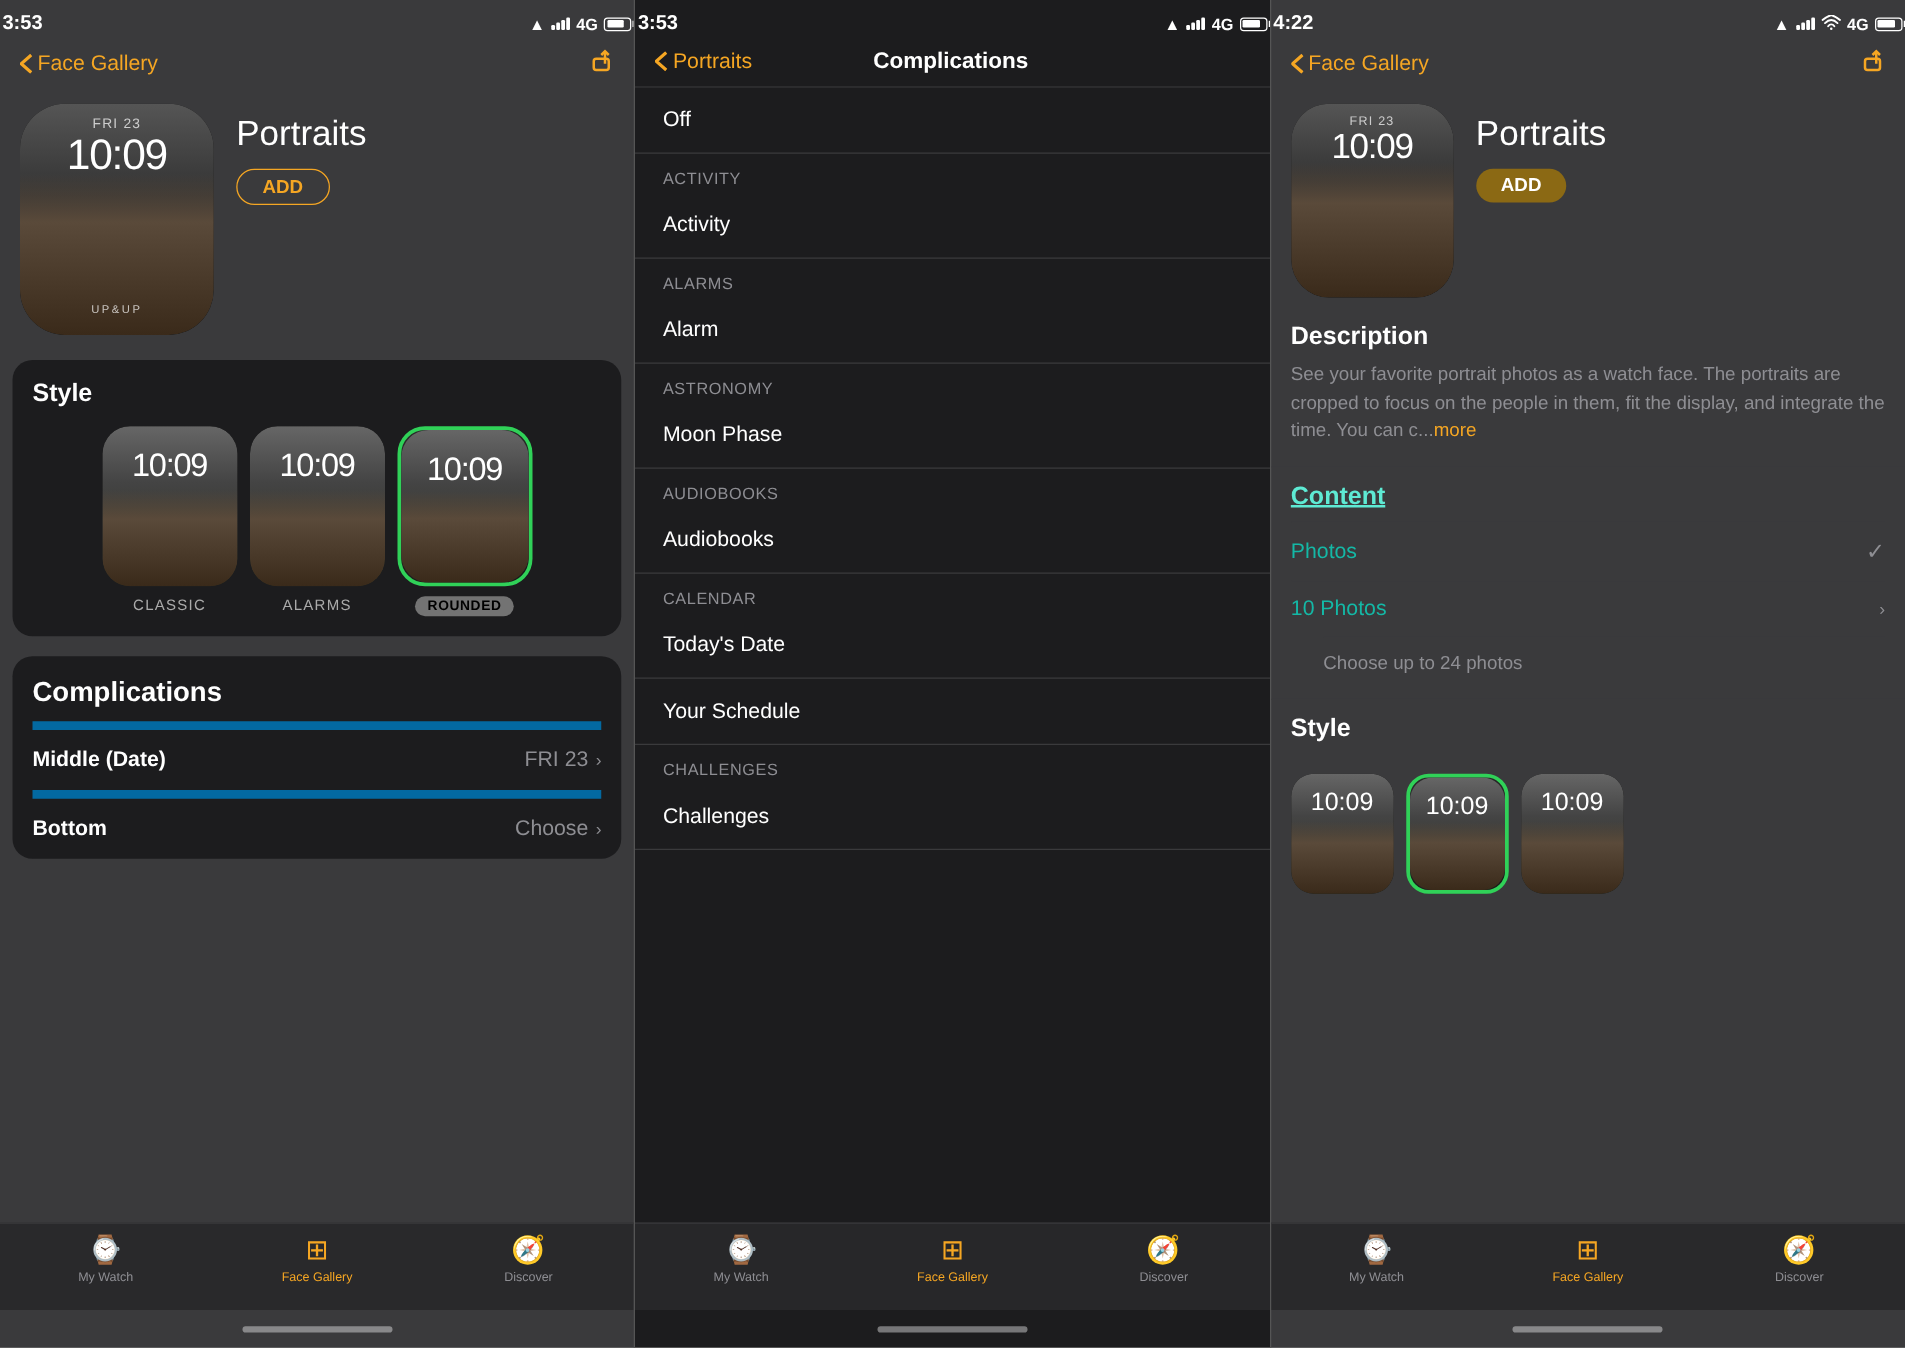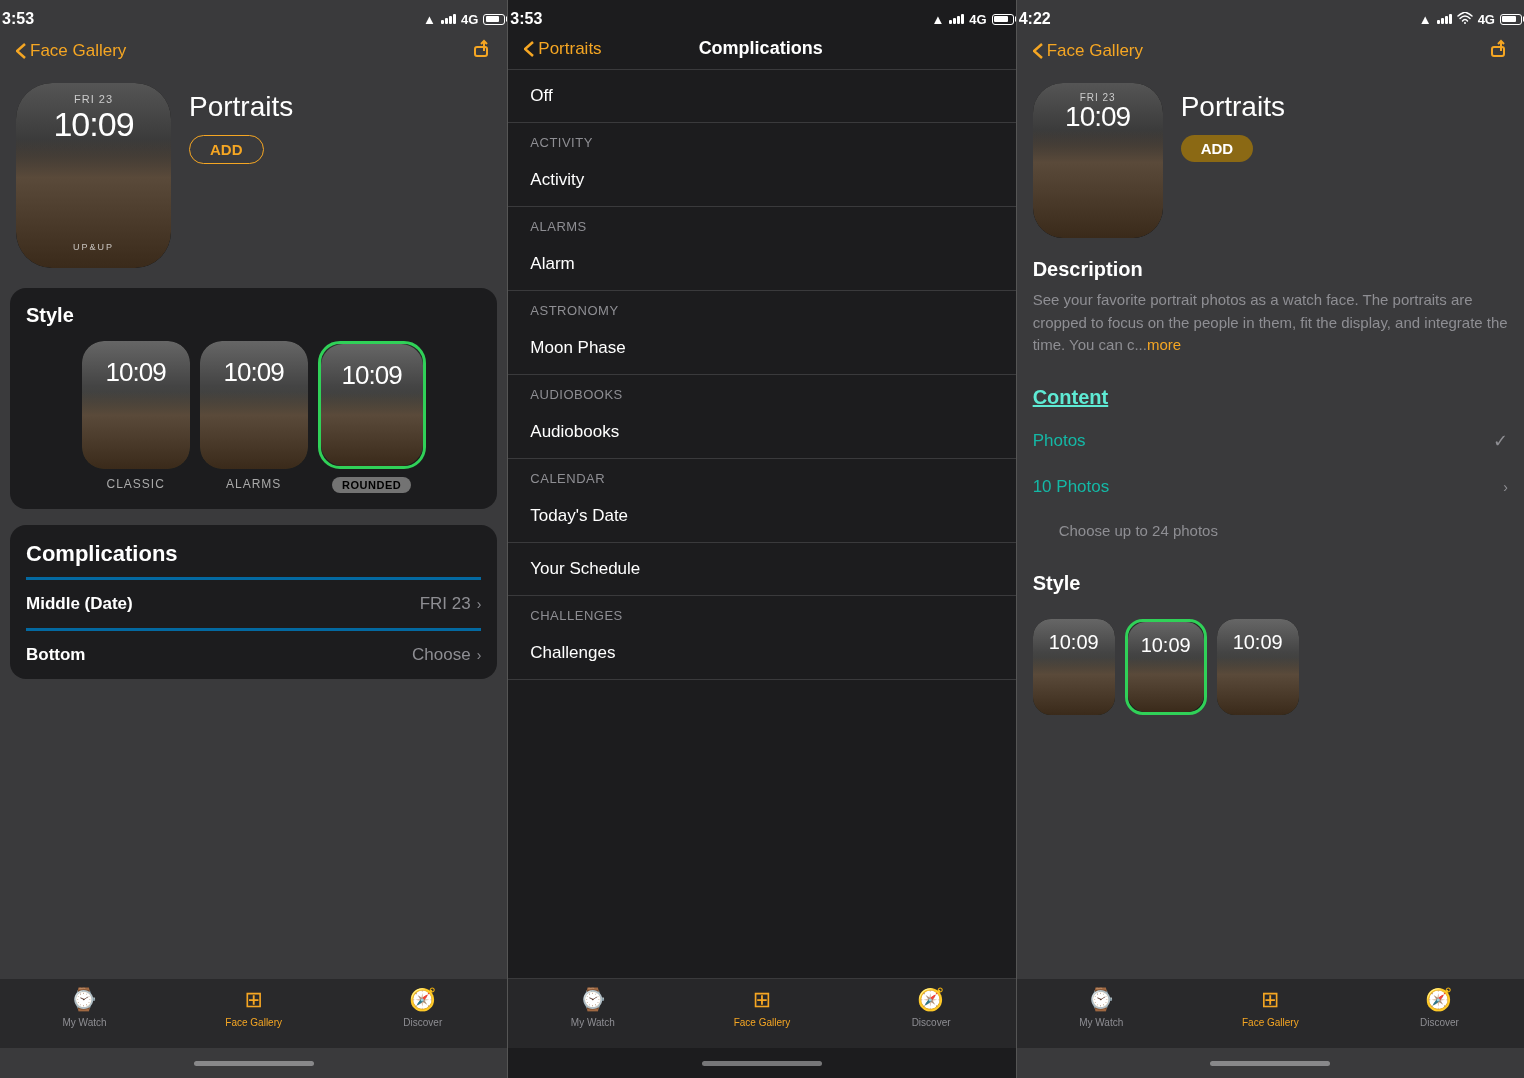--- a/index.html
+++ b/index.html
@@ -242,7 +242,7 @@
       justify-content: space-between;
       align-items: center;
       padding: 14px 0;
-      border-top: 3px solid #0369a1;
+      border-top: 7px solid #0369a1;
       cursor: pointer;
     }
     .comp-row-label { color: #fff; font-size: 17px; font-weight: 600; }

